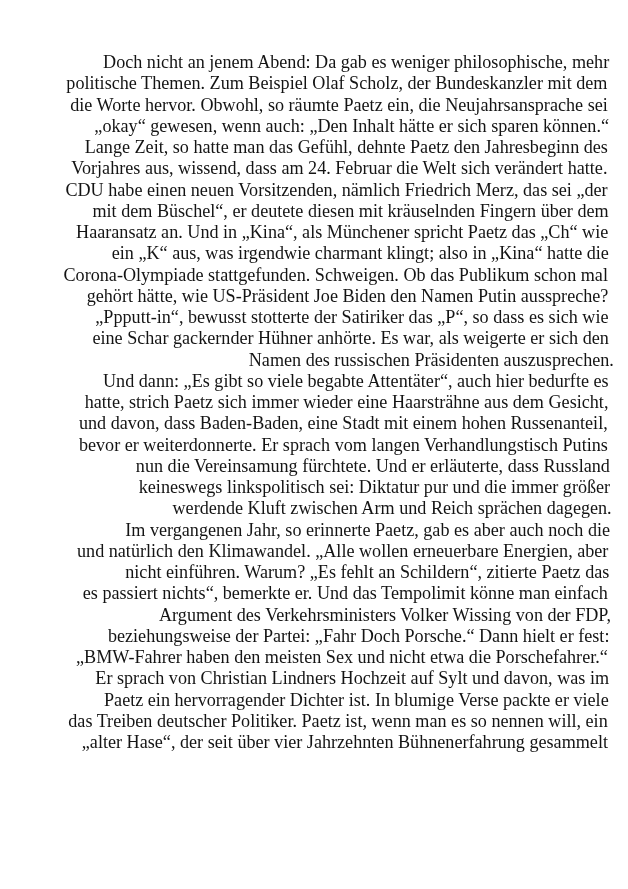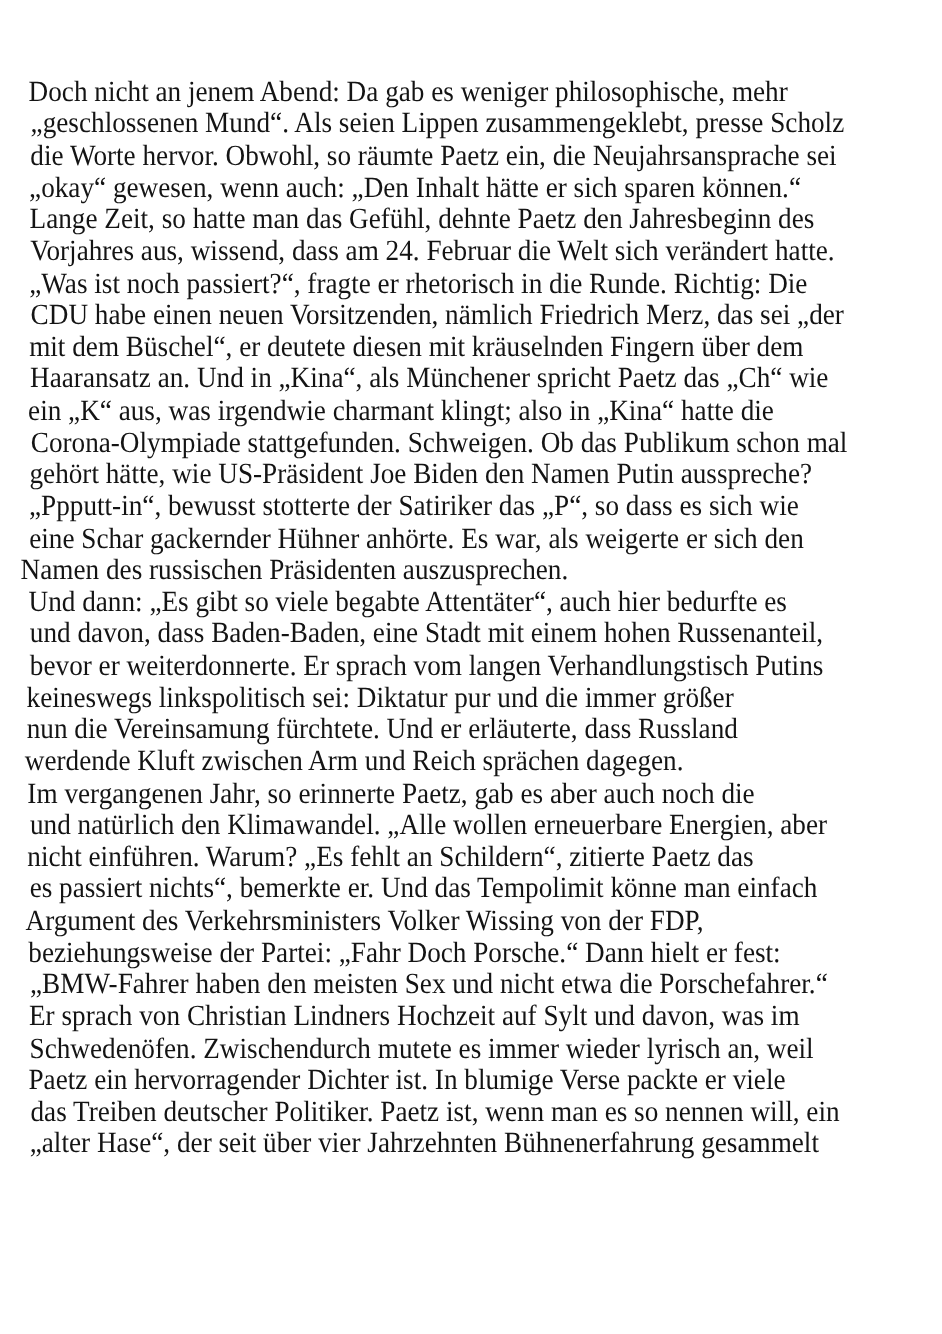--- a/index.html
+++ b/index.html
@@ -14,7 +14,7 @@
     width: 628px;
     height: 21.25px;
     line-height: 21.25px;
-    text-align: left;
+    text-align: right;
     font-size: 19.5px;
     white-space: nowrap;
   }

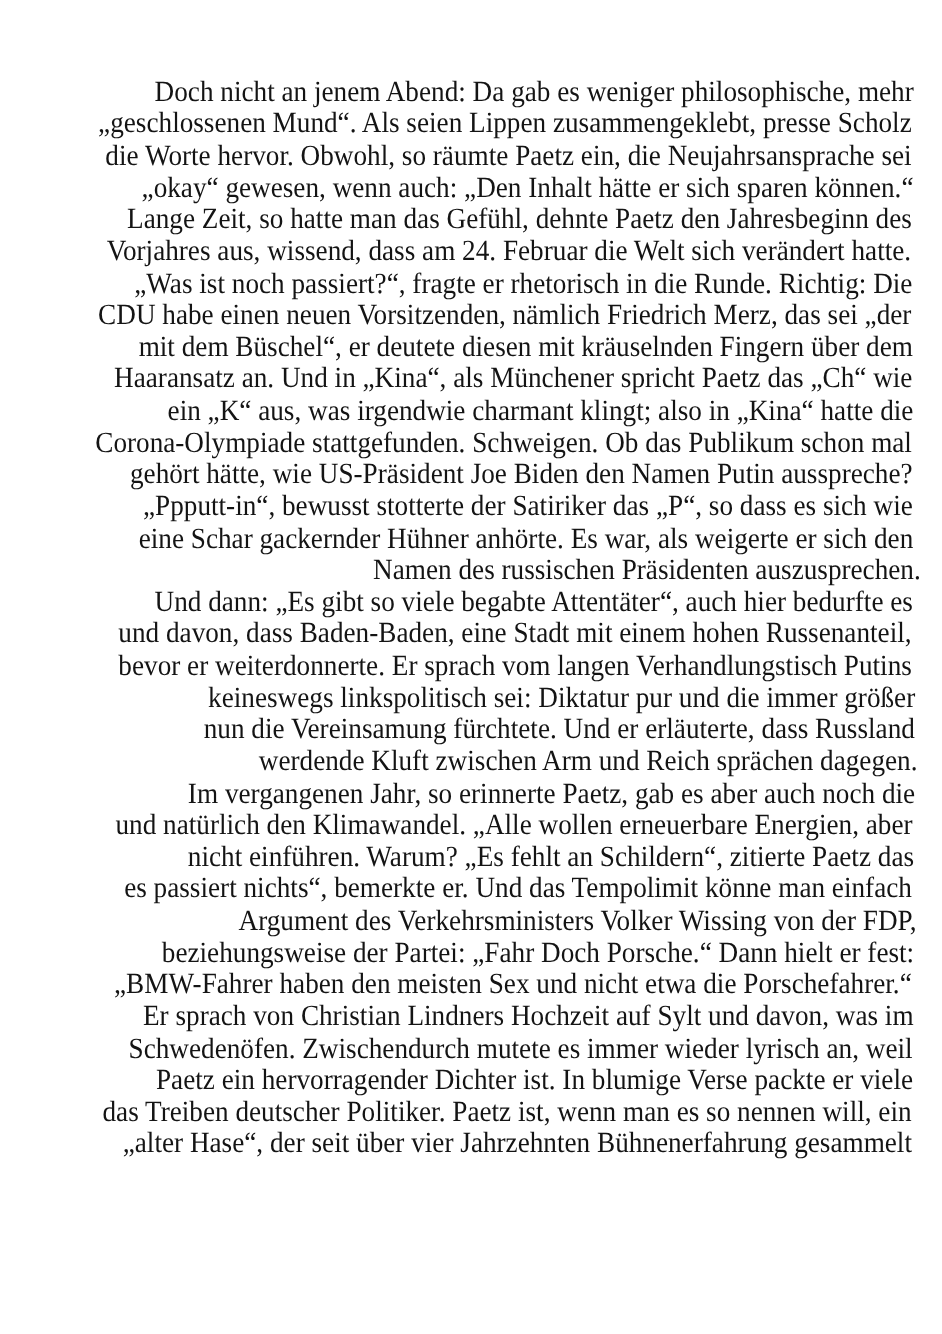--- a/index.html
+++ b/index.html
@@ -29,6 +29,7 @@
 
 <div class="page">
   <div class="line"><span>Doch nicht an jenem Abend: Da gab es weniger philosophische, mehr</span></div>
+  <div class="line"><span>politische Themen. Zum Beispiel Olaf Scholz, der Bundeskanzler mit dem</span></div>
   <div class="line"><span>„geschlossenen Mund“. Als seien Lippen zusammengeklebt, presse Scholz</span></div>
   <div class="line"><span>die Worte hervor. Obwohl, so räumte Paetz ein, die Neujahrsansprache sei</span></div>
   <div class="line"><span>„okay“ gewesen, wenn auch: „Den Inhalt hätte er sich sparen können.“</span></div>

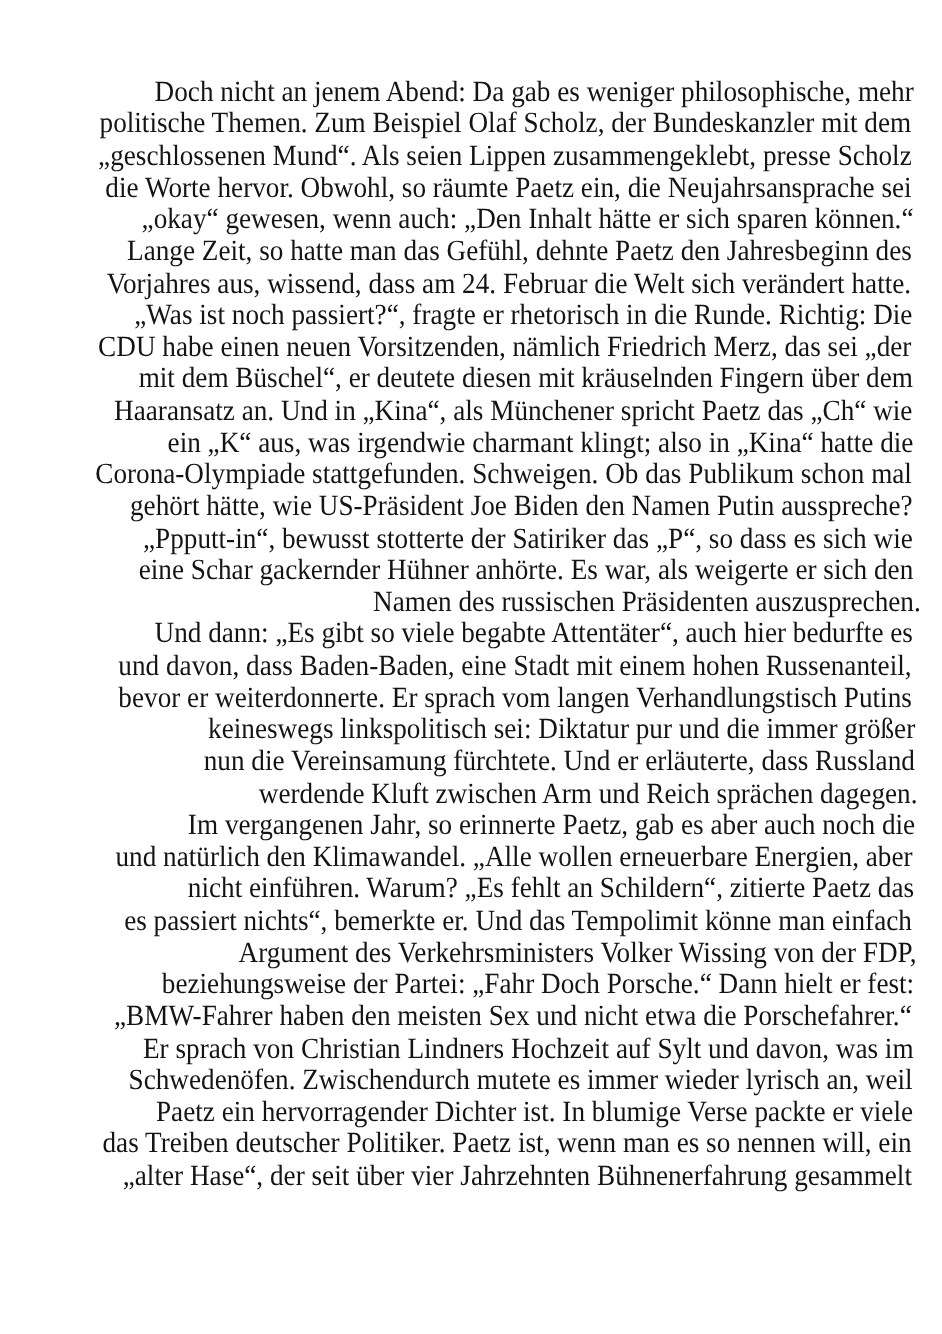--- a/index.html
+++ b/index.html
@@ -30,7 +30,6 @@
 <div class="page">
   <div class="line"><span>Doch nicht an jenem Abend: Da gab es weniger philosophische, mehr</span></div>
   <div class="line"><span>politische Themen. Zum Beispiel Olaf Scholz, der Bundeskanzler mit dem</span></div>
-  <div class="line"><span>„geschlossenen Mund“. Als seien Lippen zusammengeklebt, presse Scholz</span></div>
   <div class="line"><span>die Worte hervor. Obwohl, so räumte Paetz ein, die Neujahrsansprache sei</span></div>
   <div class="line"><span>„okay“ gewesen, wenn auch: „Den Inhalt hätte er sich sparen können.“</span></div>
   <div class="line"><span>Lange Zeit, so hatte man das Gefühl, dehnte Paetz den Jahresbeginn des</span></div>

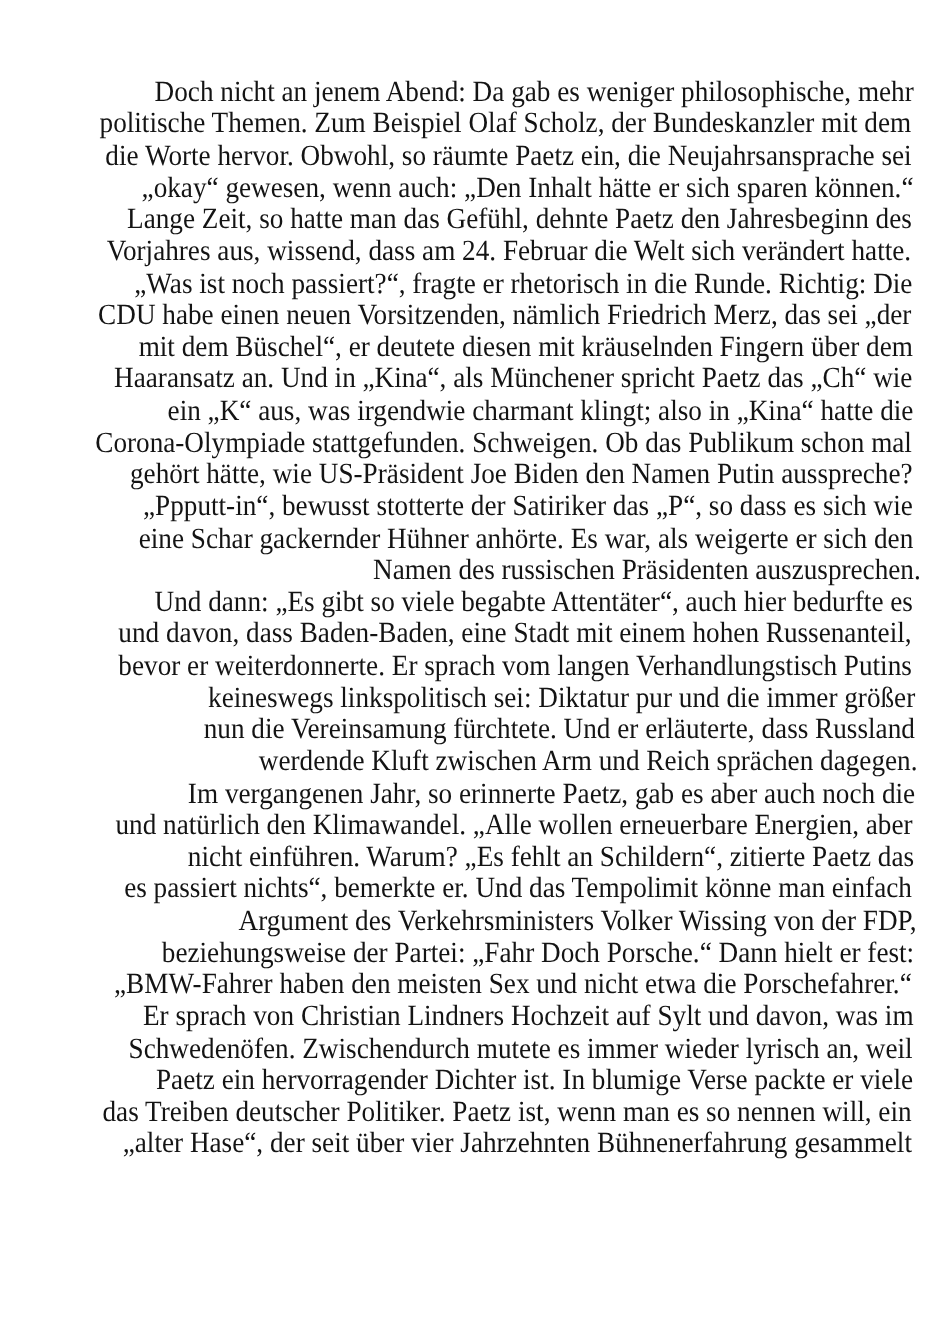--- a/index.html
+++ b/index.html
@@ -34,7 +34,6 @@
   <div class="line"><span>„okay“ gewesen, wenn auch: „Den Inhalt hätte er sich sparen können.“</span></div>
   <div class="line"><span>Lange Zeit, so hatte man das Gefühl, dehnte Paetz den Jahresbeginn des</span></div>
   <div class="line"><span>Vorjahres aus, wissend, dass am 24. Februar die Welt sich verändert hatte.</span></div>
-  <div class="line"><span>„Was ist noch passiert?“, fragte er rhetorisch in die Runde. Richtig: Die</span></div>
   <div class="line"><span>CDU habe einen neuen Vorsitzenden, nämlich Friedrich Merz, das sei „der</span></div>
   <div class="line"><span>mit dem Büschel“, er deutete diesen mit kräuselnden Fingern über dem</span></div>
   <div class="line"><span>Haaransatz an. Und in „Kina“, als Münchener spricht Paetz das „Ch“ wie</span></div>

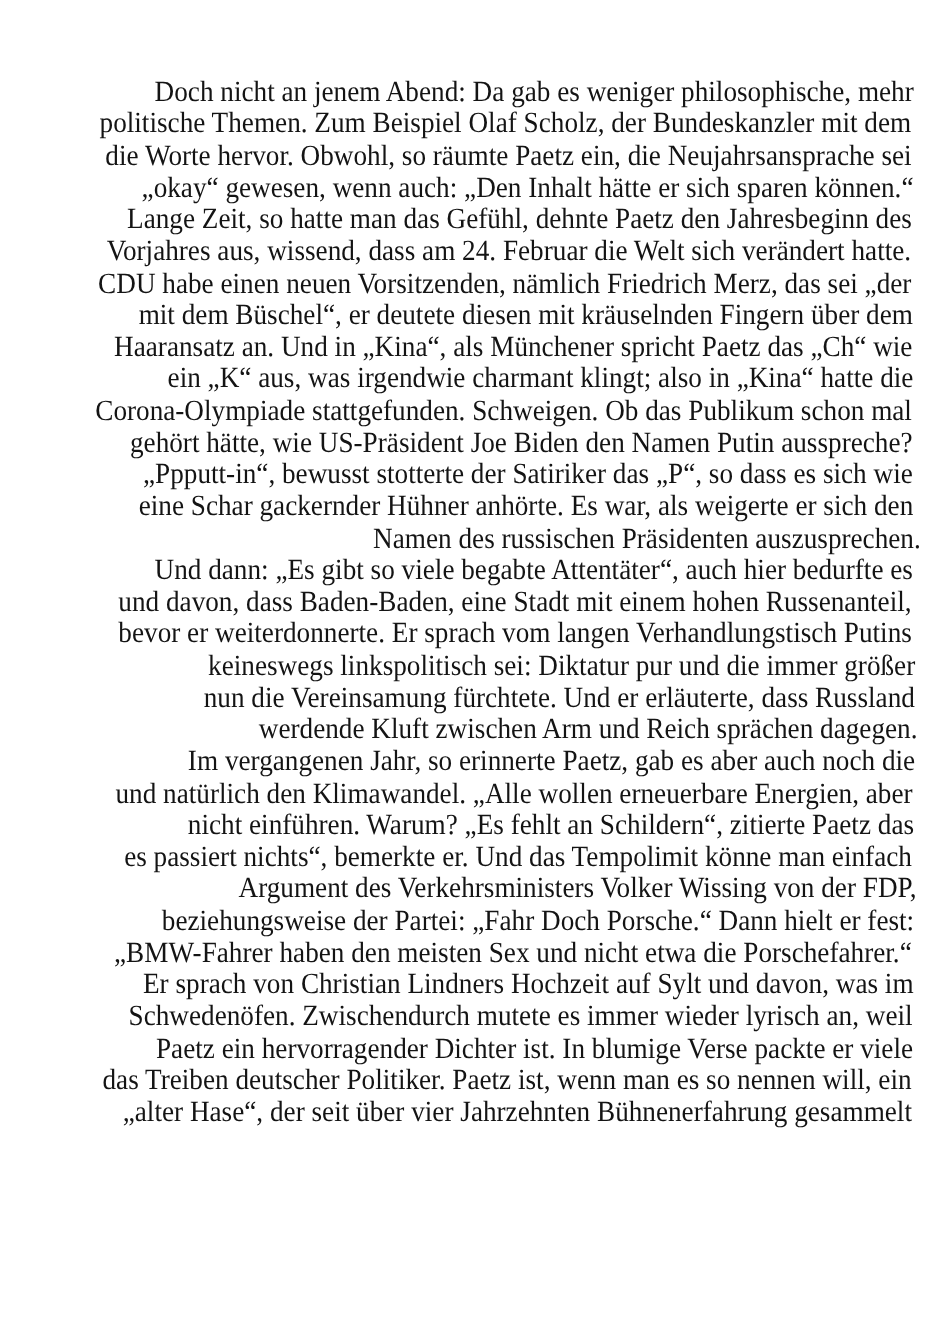--- a/index.html
+++ b/index.html
@@ -44,6 +44,7 @@
   <div class="line"><span>eine Schar gackernder Hühner anhörte. Es war, als weigerte er sich den</span></div>
   <div class="line"><span>Namen des russischen Präsidenten auszusprechen.</span></div>
   <div class="line"><span>Und dann: „Es gibt so viele begabte Attentäter“, auch hier bedurfte es</span></div>
+  <div class="line"><span>hatte, strich Paetz sich immer wieder eine Haarsträhne aus dem Gesicht,</span></div>
   <div class="line"><span>und davon, dass Baden-Baden, eine Stadt mit einem hohen Russenanteil,</span></div>
   <div class="line"><span>bevor er weiterdonnerte. Er sprach vom langen Verhandlungstisch Putins</span></div>
   <div class="line"><span>keineswegs linkspolitisch sei: Diktatur pur und die immer größer</span></div>

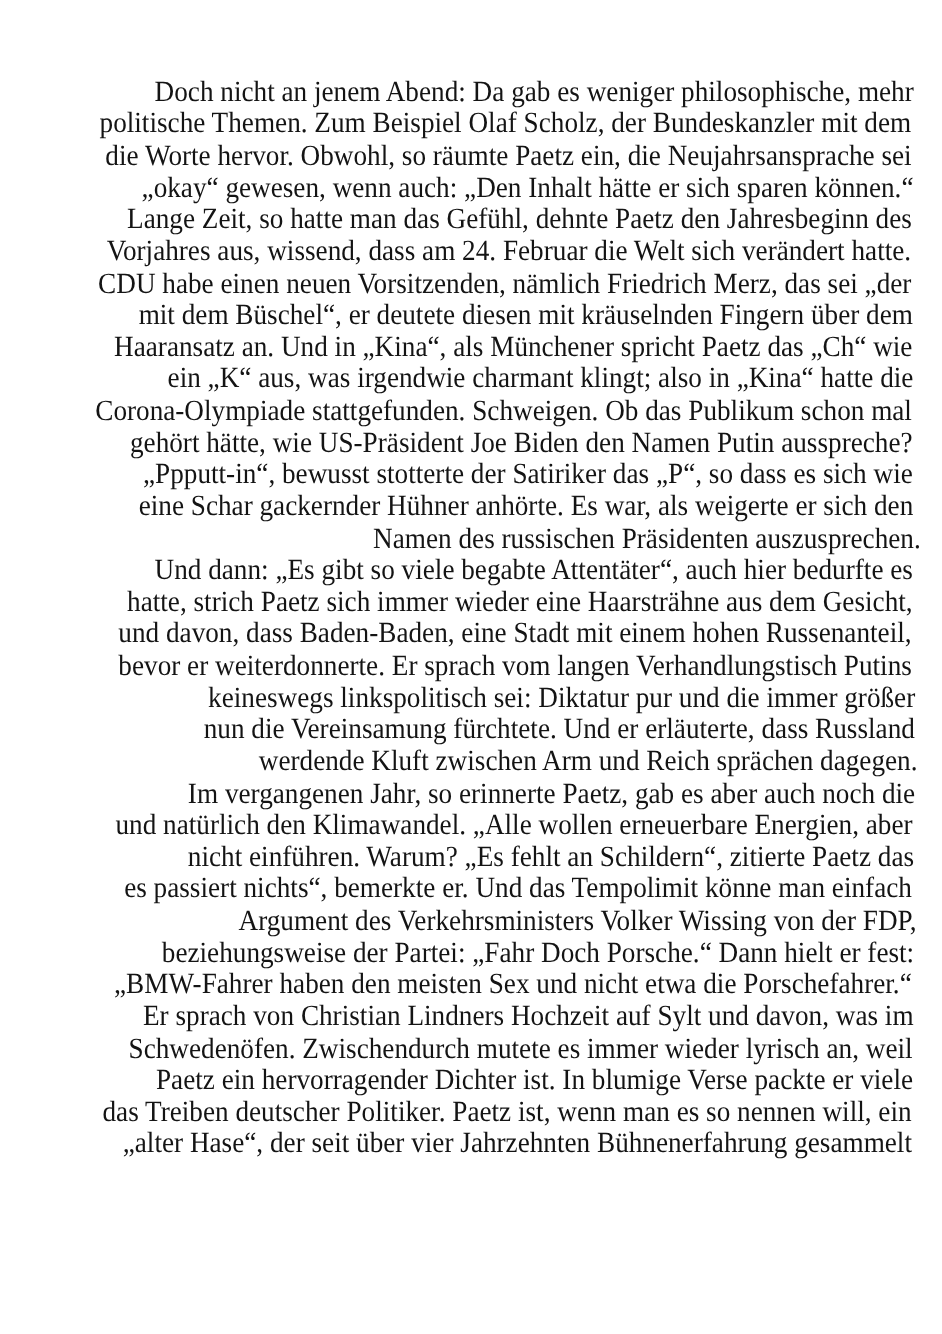--- a/index.html
+++ b/index.html
@@ -47,8 +47,8 @@
   <div class="line"><span>hatte, strich Paetz sich immer wieder eine Haarsträhne aus dem Gesicht,</span></div>
   <div class="line"><span>und davon, dass Baden-Baden, eine Stadt mit einem hohen Russenanteil,</span></div>
   <div class="line"><span>bevor er weiterdonnerte. Er sprach vom langen Verhandlungstisch Putins</span></div>
+  <div class="line"><span>nun die Vereinsamung fürchtete. Und er erläuterte, dass Russland</span></div>
   <div class="line"><span>keineswegs linkspolitisch sei: Diktatur pur und die immer größer</span></div>
-  <div class="line"><span>nun die Vereinsamung fürchtete. Und er erläuterte, dass Russland</span></div>
   <div class="line"><span>werdende Kluft zwischen Arm und Reich sprächen dagegen.</span></div>
   <div class="line"><span>Im vergangenen Jahr, so erinnerte Paetz, gab es aber auch noch die</span></div>
   <div class="line"><span>und natürlich den Klimawandel. „Alle wollen erneuerbare Energien, aber</span></div>

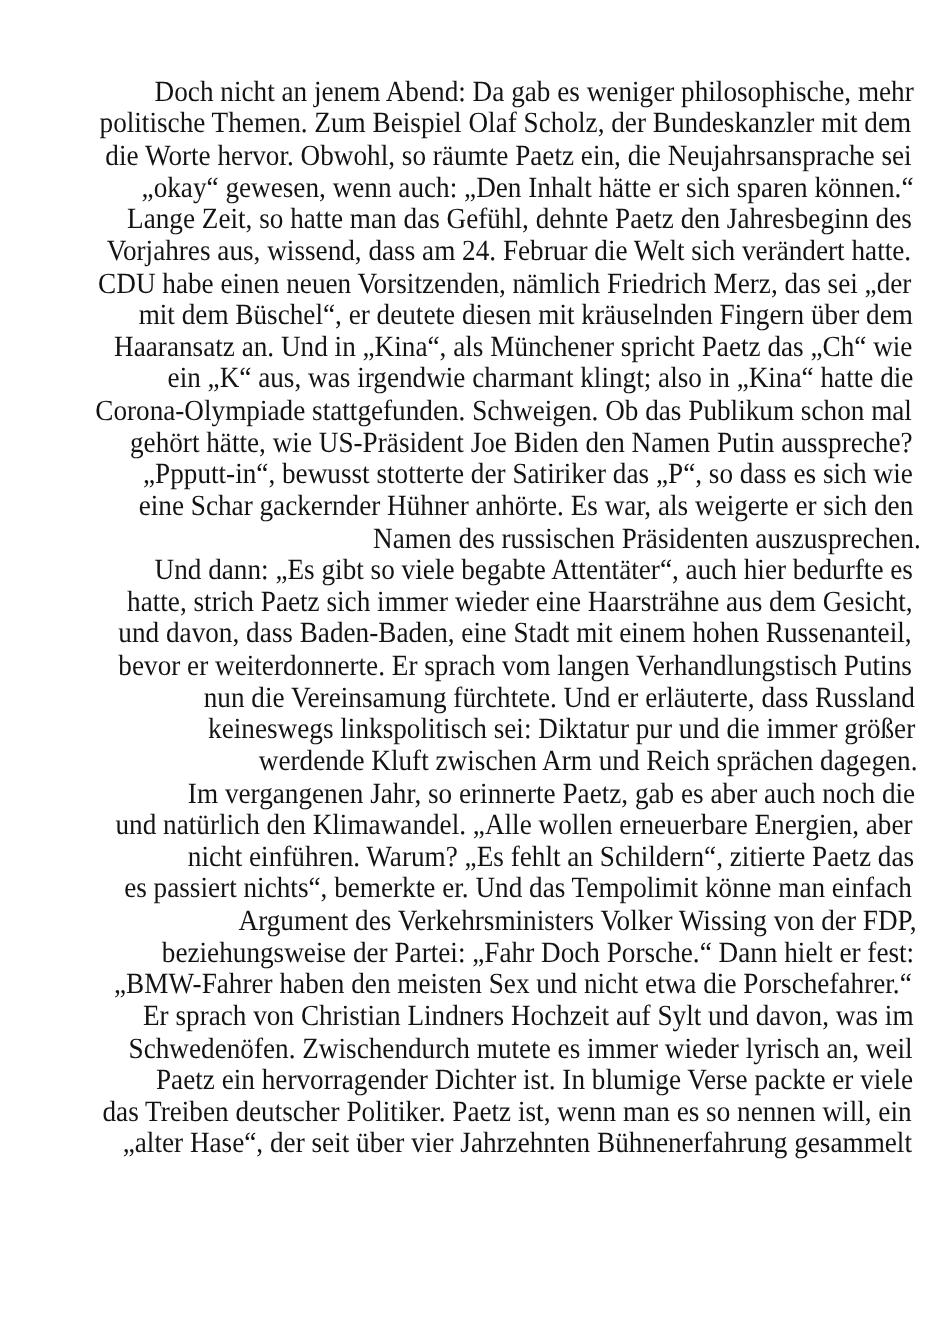--- a/index.html
+++ b/index.html
@@ -58,7 +58,6 @@
   <div class="line"><span>beziehungsweise der Partei: „Fahr Doch Porsche.“ Dann hielt er fest:</span></div>
   <div class="line"><span>„BMW-Fahrer haben den meisten Sex und nicht etwa die Porschefahrer.“</span></div>
   <div class="line"><span>Er sprach von Christian Lindners Hochzeit auf Sylt und davon, was im</span></div>
-  <div class="line"><span>Schwedenöfen. Zwischendurch mutete es immer wieder lyrisch an, weil</span></div>
   <div class="line"><span>Paetz ein hervorragender Dichter ist. In blumige Verse packte er viele</span></div>
   <div class="line"><span>das Treiben deutscher Politiker. Paetz ist, wenn man es so nennen will, ein</span></div>
   <div class="line"><span>„alter Hase“, der seit über vier Jahrzehnten Bühnenerfahrung gesammelt</span></div>

